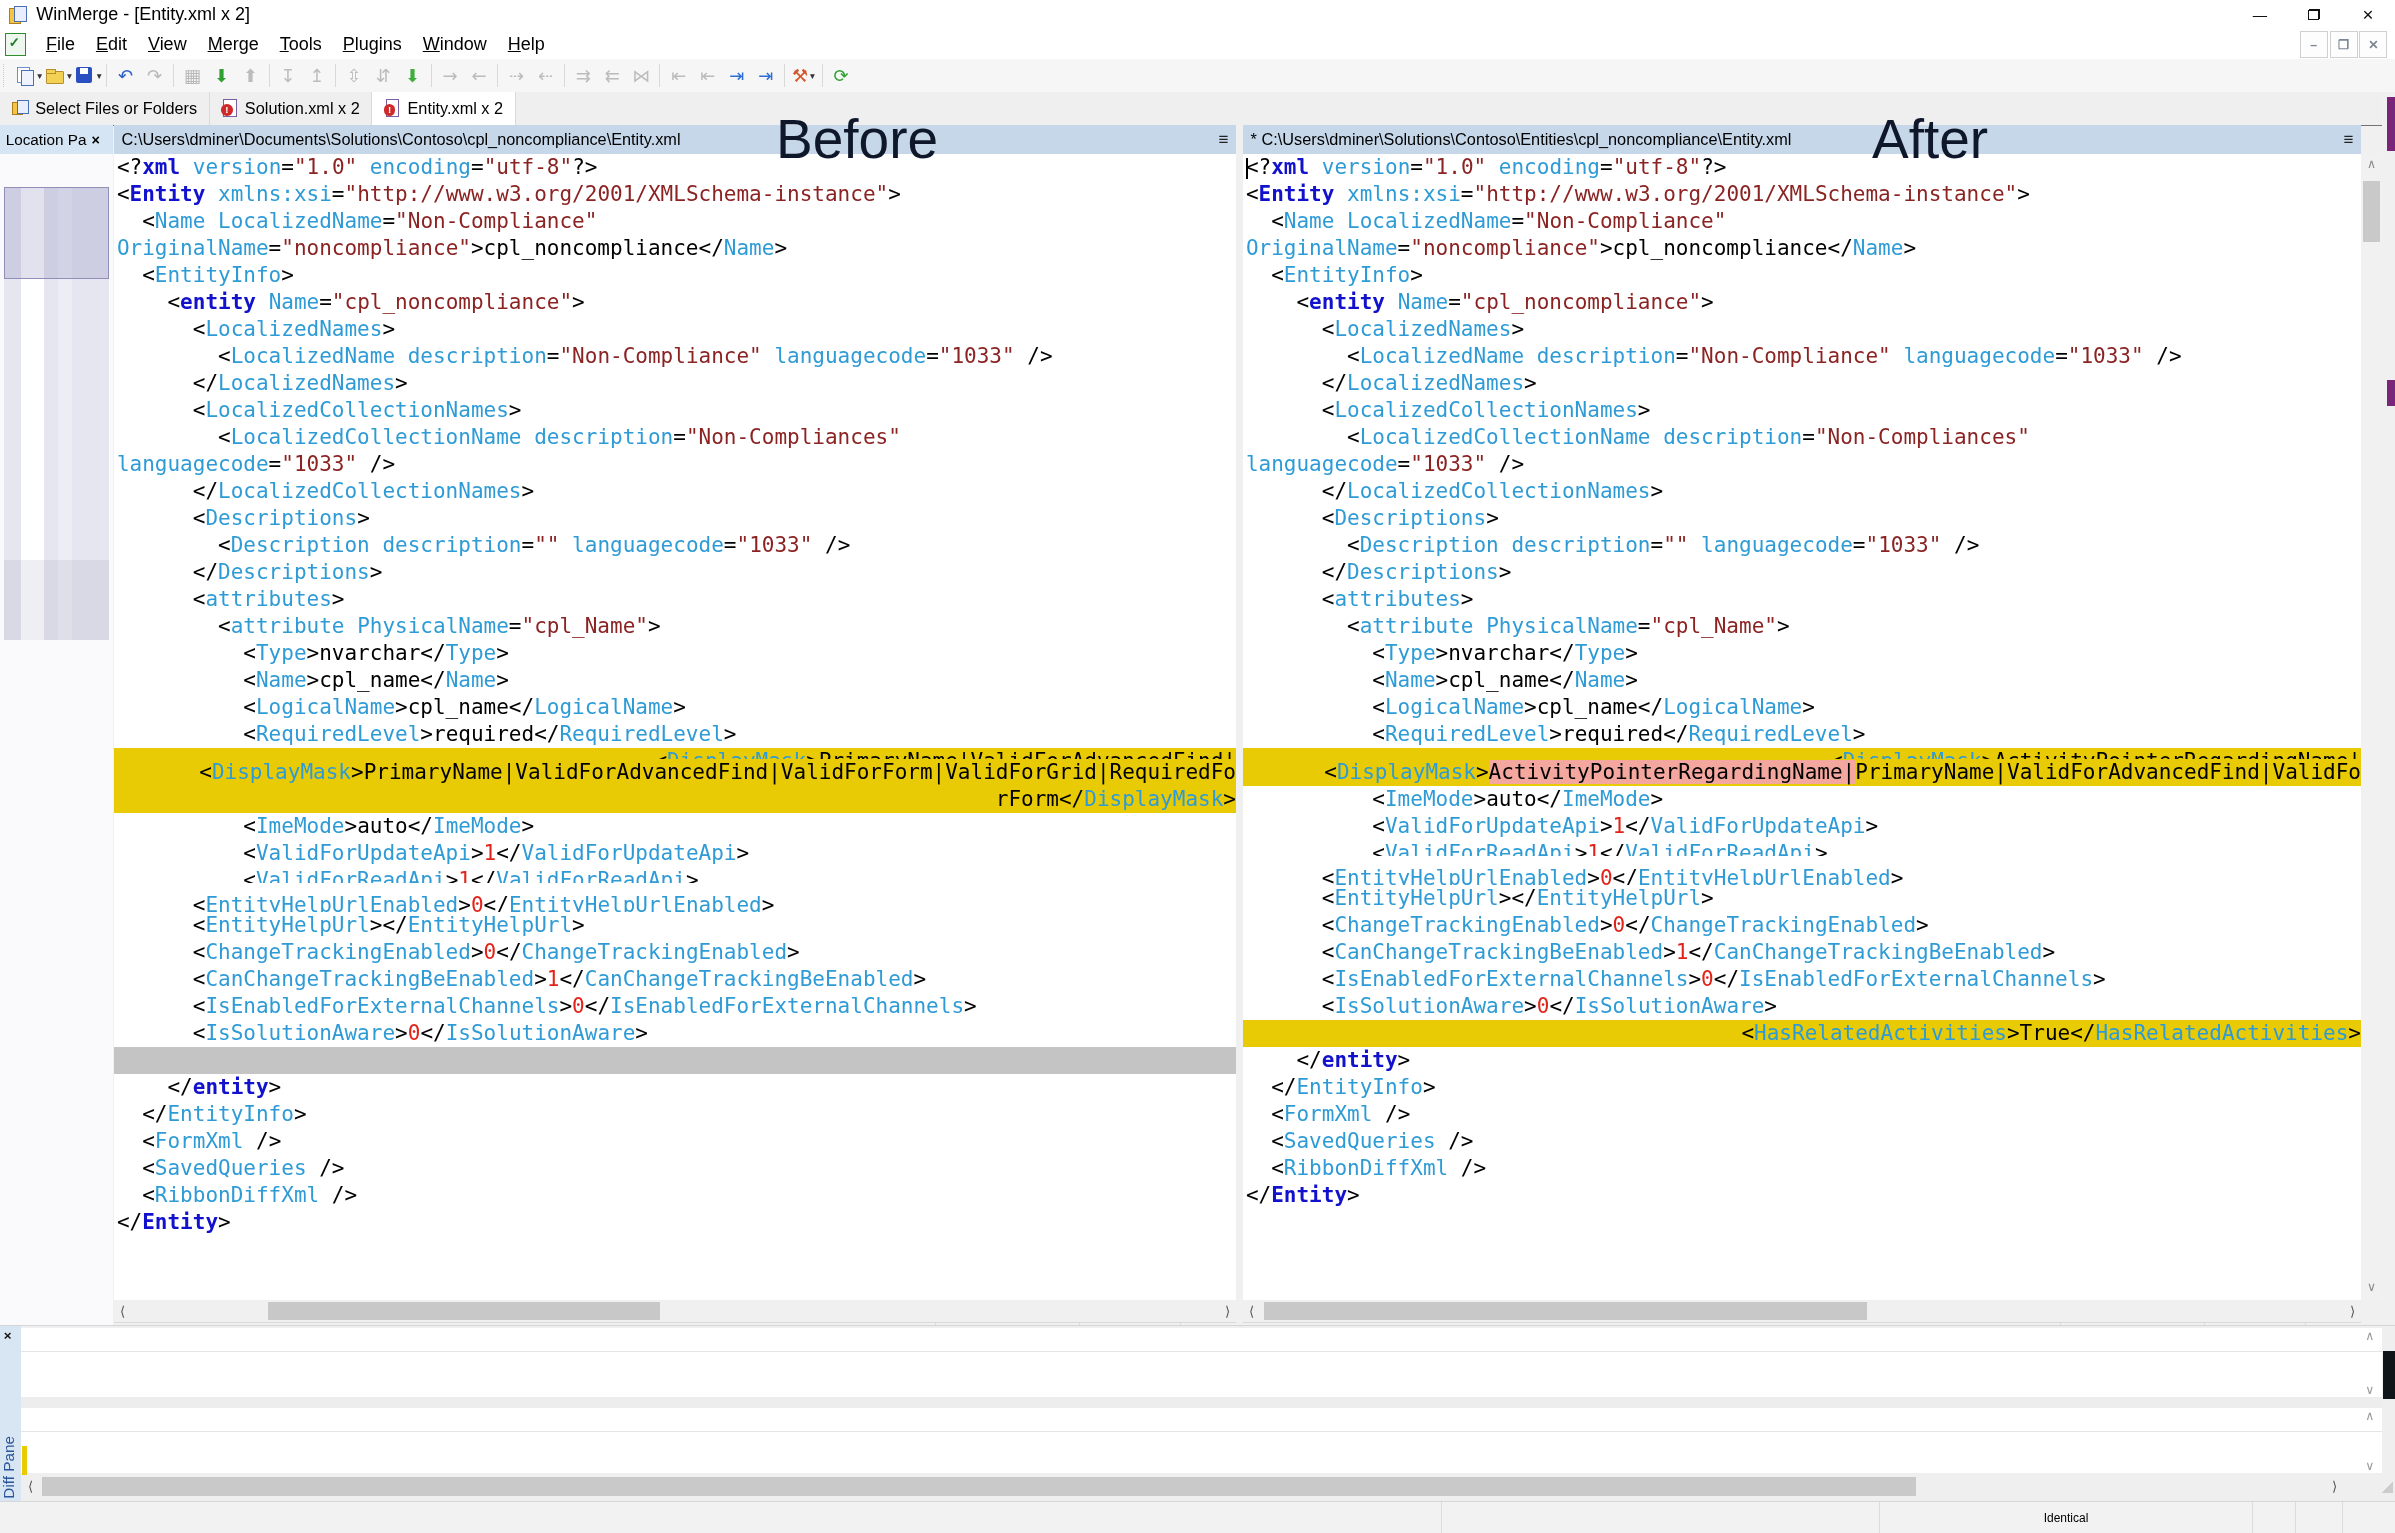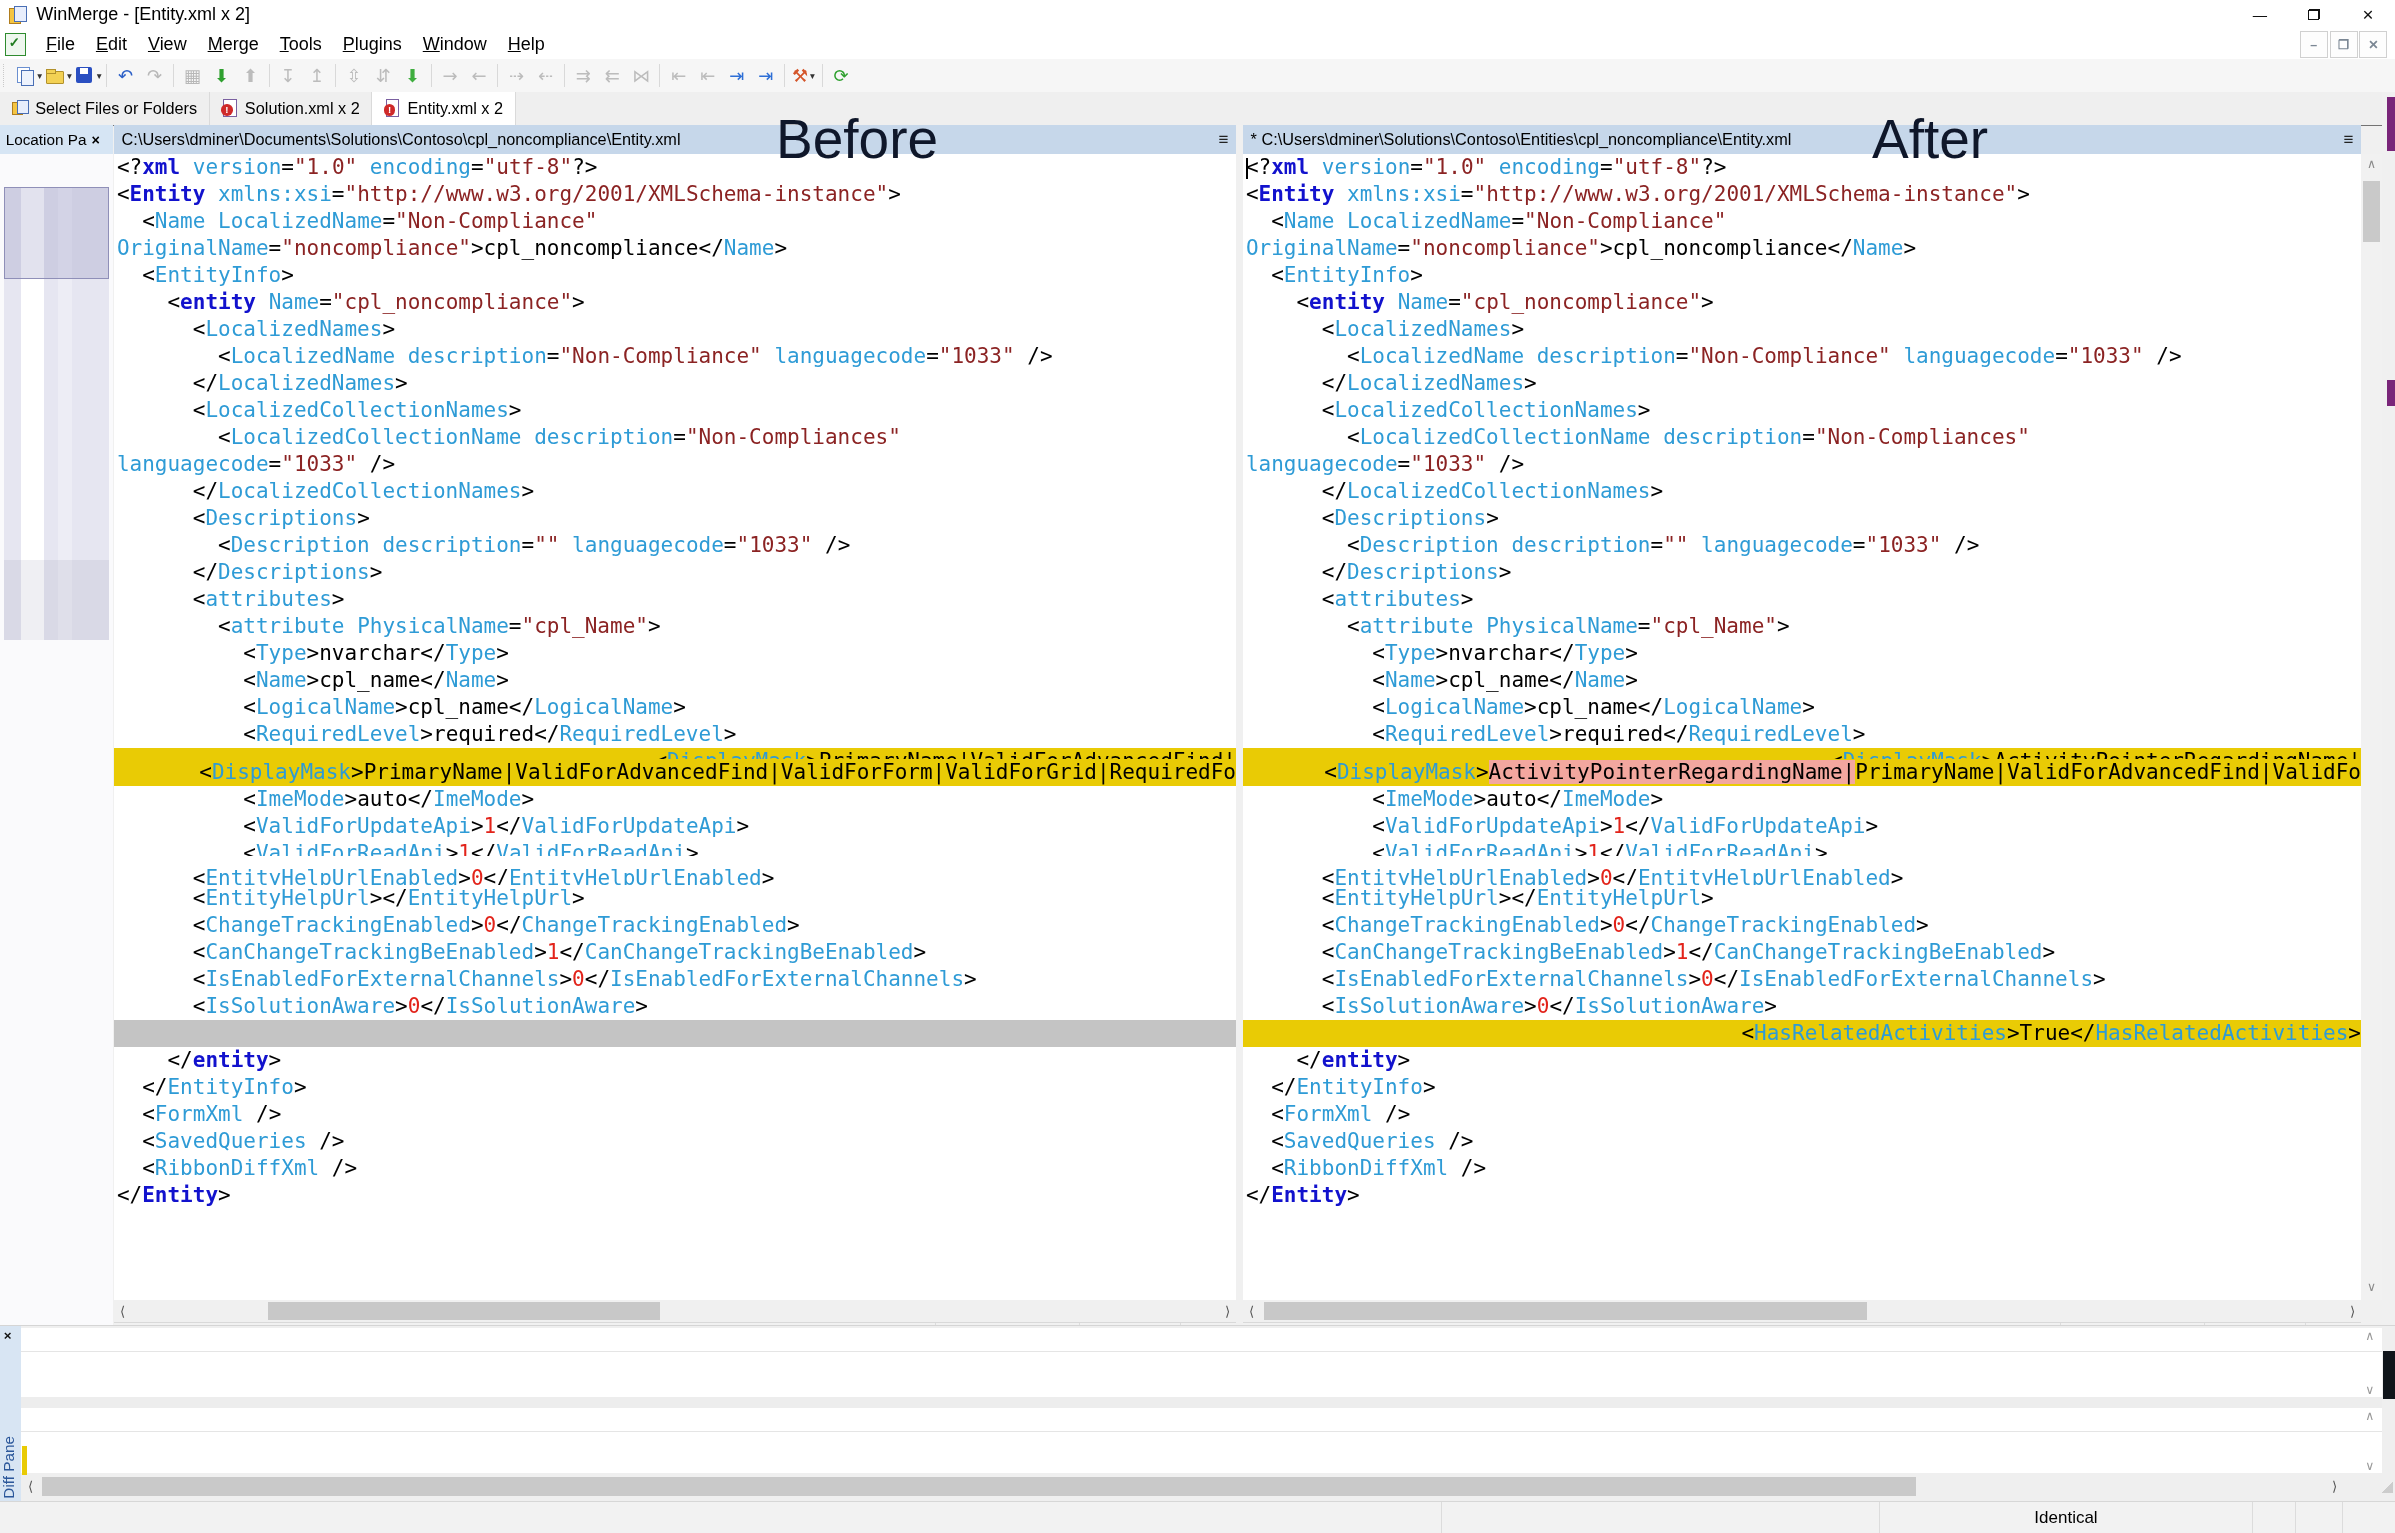--- a/index.html
+++ b/index.html
@@ -329,6 +329,7 @@
         <div class="row "><span class="ln">          &lt;<span class="t">RequiredLevel</span>&gt;required&lt;/<span class="t">RequiredLevel</span>&gt;</span></div>
         <div class="row diff sliver"><span class="ln">          &lt;<span class="t">DisplayMask</span>&gt;PrimaryName|ValidForAdvancedFind|</span></div>
         <div class="row diff"><span class="ln">&lt;<span class="t">DisplayMask</span>&gt;PrimaryName|ValidForAdvancedFind|ValidForForm|ValidForGrid|RequiredFo</span></div>
+        <div class="row diff"><span class="ln">rForm&lt;/<span class="t">DisplayMask</span>&gt;</span></div>
         <div class="row "><span class="ln">          &lt;<span class="t">ImeMode</span>&gt;auto&lt;/<span class="t">ImeMode</span>&gt;</span></div>
         <div class="row "><span class="ln">          &lt;<span class="t">ValidForUpdateApi</span>&gt;<span class="n">1</span>&lt;/<span class="t">ValidForUpdateApi</span>&gt;</span></div>
         <div class="row cliptop"><span class="ln">          &lt;<span class="t">ValidForReadApi</span>&gt;<span class="n">1</span>&lt;/<span class="t">ValidForReadApi</span>&gt;</span></div>

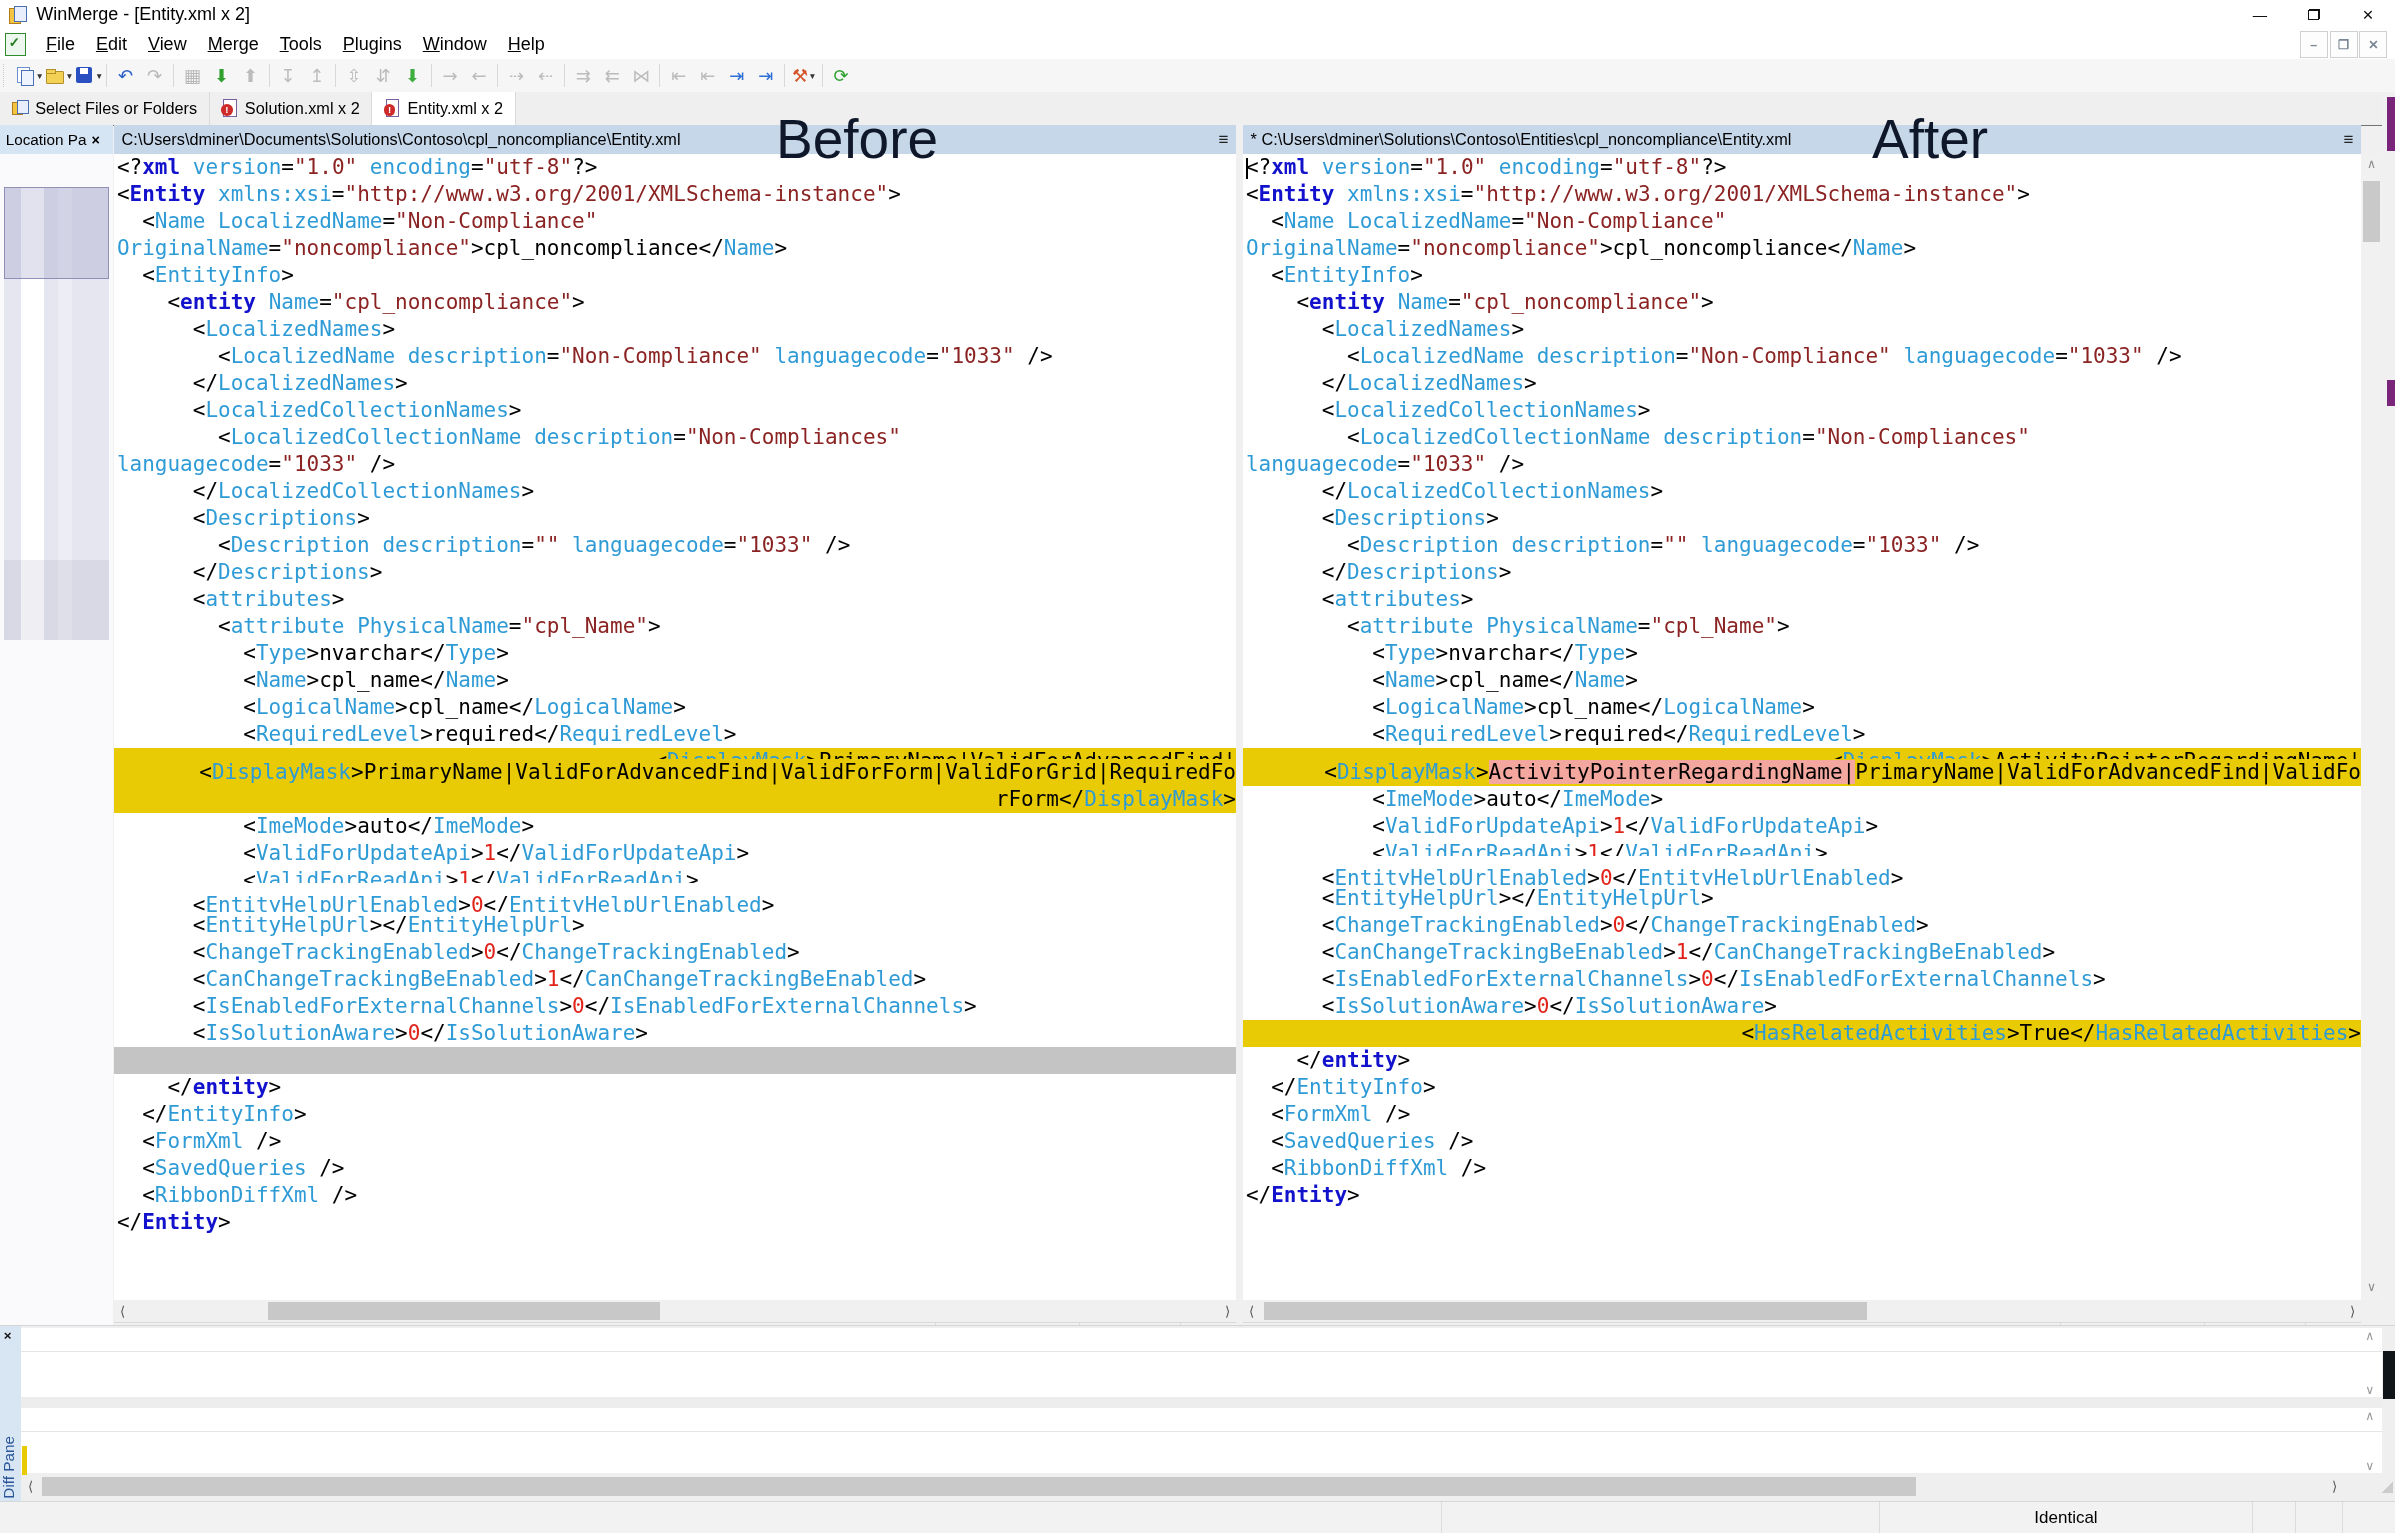--- a/index.html
+++ b/index.html
@@ -128,7 +128,7 @@
   #dgrip{position:absolute;right:1.9px;top:155px;width:11.5px;height:11.5px;
          background:linear-gradient(135deg,transparent 50%,#b5b5b5 50%);opacity:.6;}
   
-  #statusbar{position:absolute;left:0;top:1501px;width:2395px;height:32.5px;background:#f2f2f2;border-top:1px solid #d7d7d7;display:flex;align-items:center;font-size:17px;}
+  #statusbar{position:absolute;left:0;top:1501px;width:2395px;height:32.5px;background:#f2f2f2;border-top:1px solid #d7d7d7;display:flex;align-items:center;font-size:12px;}
   #statusbar .cell{height:100%;display:flex;align-items:center;justify-content:center;border-left:1px solid #dcdcdc;}
   #statusbar .msg{flex:1;border-left:none;padding-left:9.6px;justify-content:flex-start;}
   #statusbar .c2{width:437px;}

